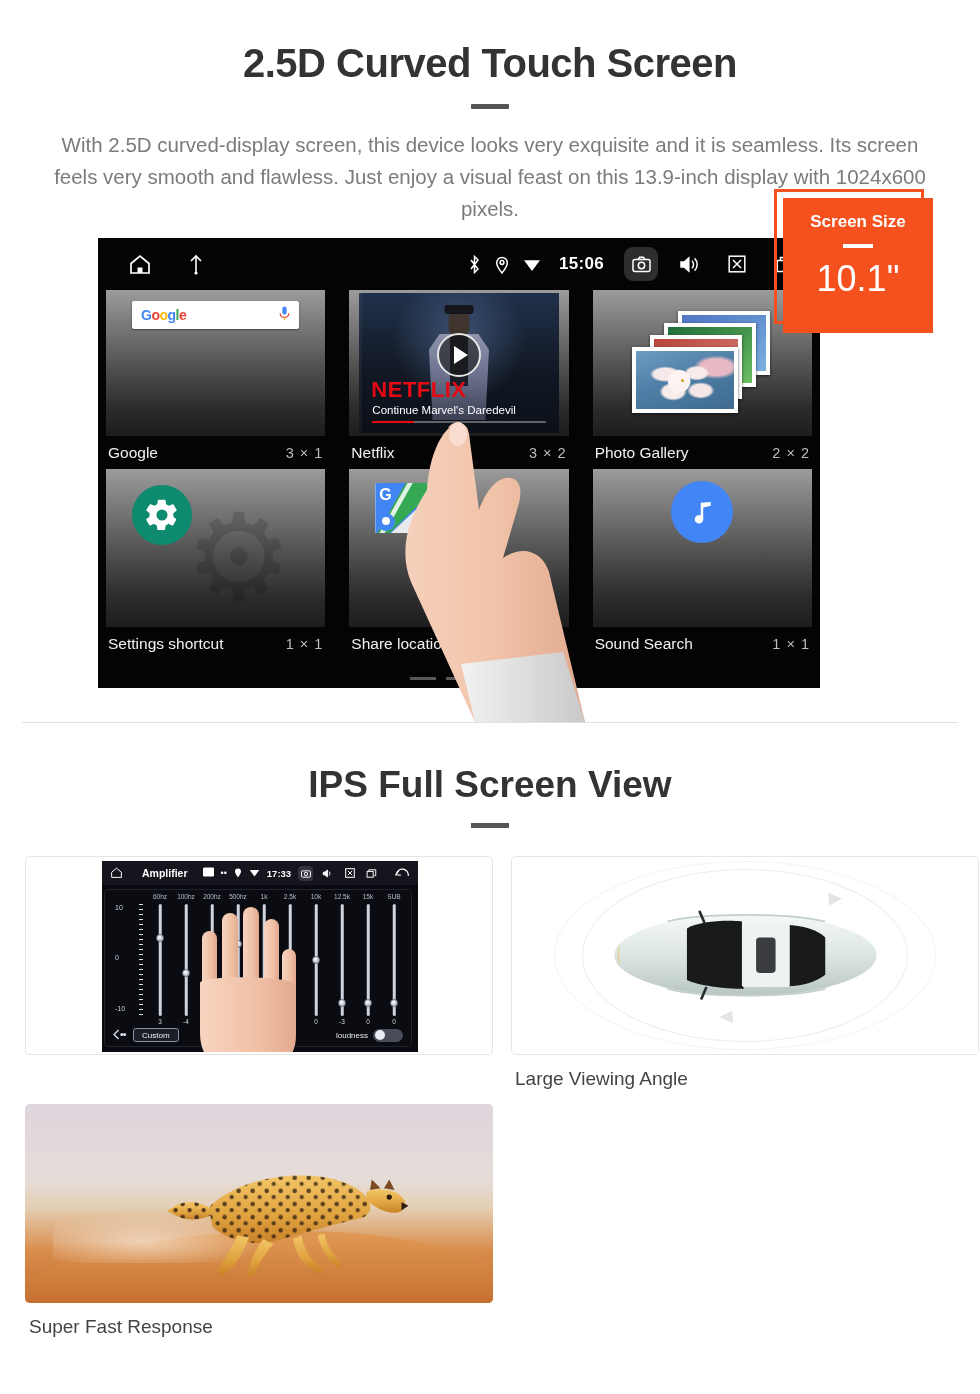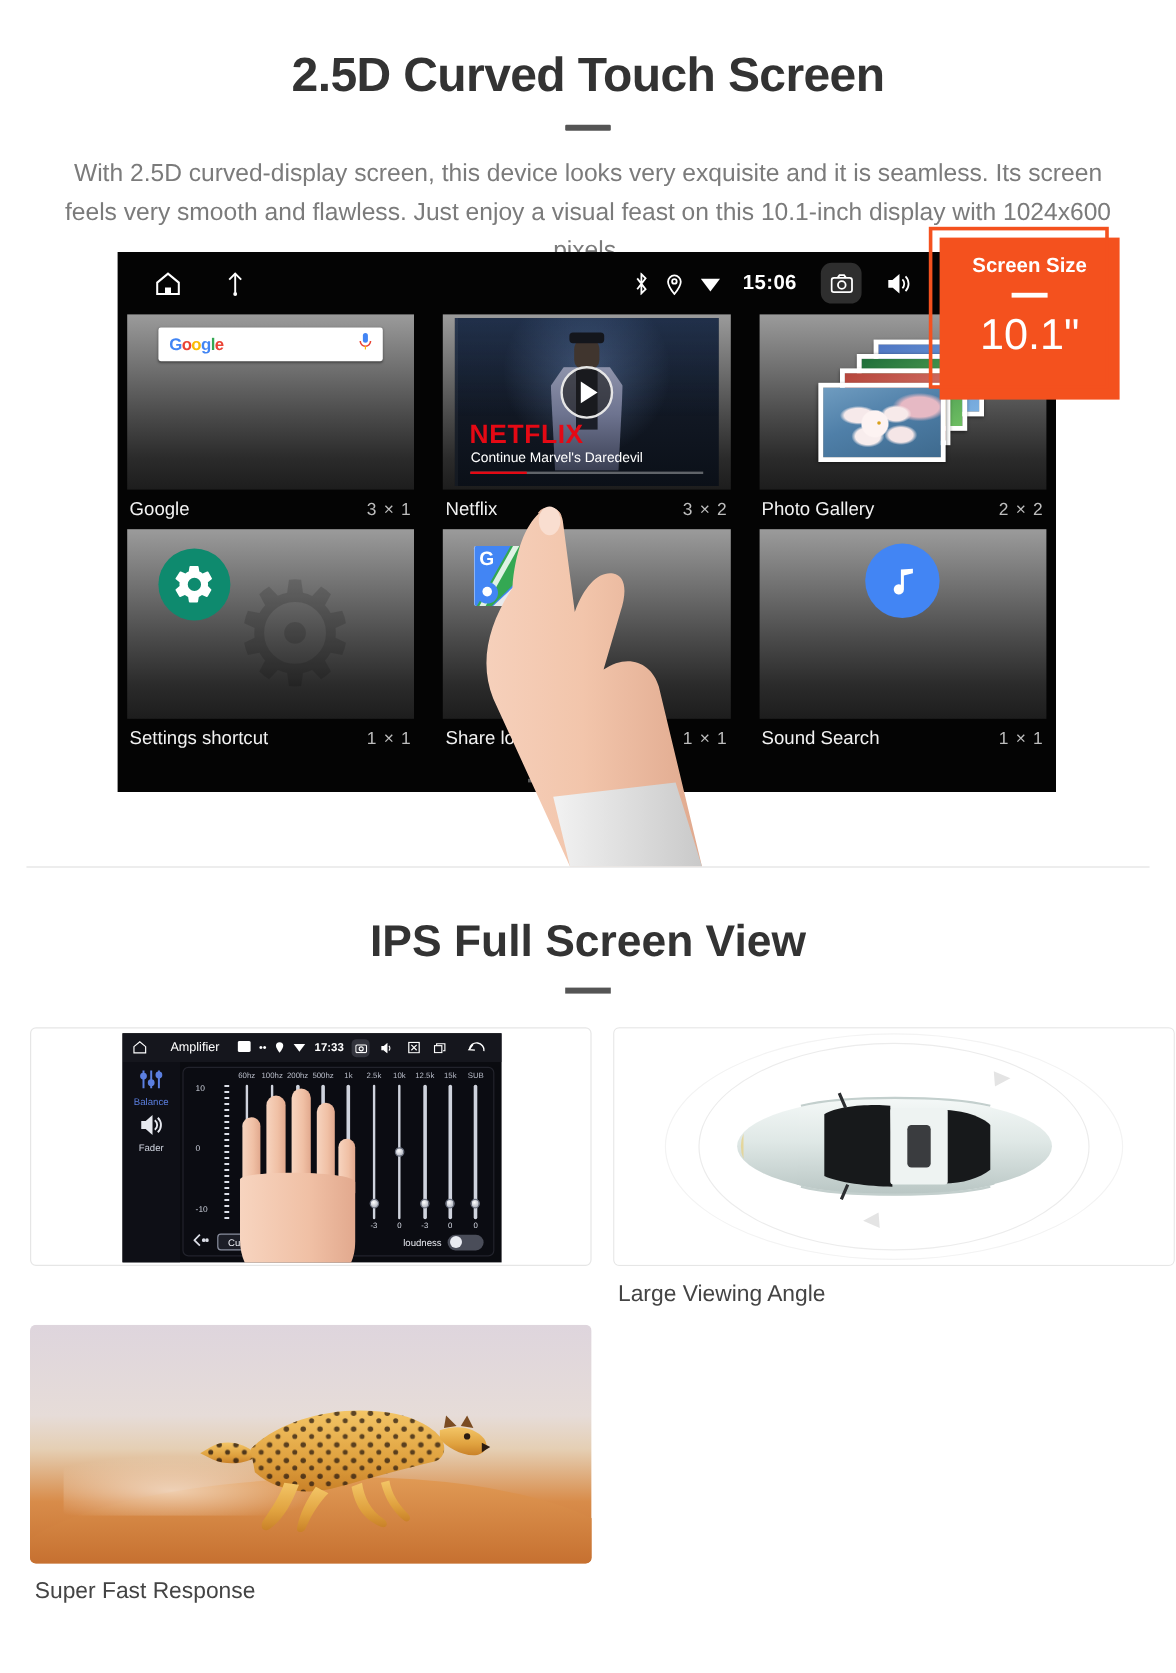--- a/index.html
+++ b/index.html
@@ -350,7 +350,7 @@
 
   <h1 class="headline">2.5D Curved Touch Screen</h1>
   <div class="rule"></div>
-  <p class="lede">With 2.5D curved-display screen, this device looks very exquisite and it is seamless. Its screen feels very smooth and flawless. Just enjoy a visual feast on this 10.1-inch display with 1024x600 pixels.</p>
+  <p class="lede">With 2.5D curved-display screen, this device looks very exquisite and it is seamless. Its screen feels very smooth and flawless. Just enjoy a visual feast on this 13.9-inch display with 1024x600 pixels.</p>
 
   <div class="device-wrap">
     <div class="device">

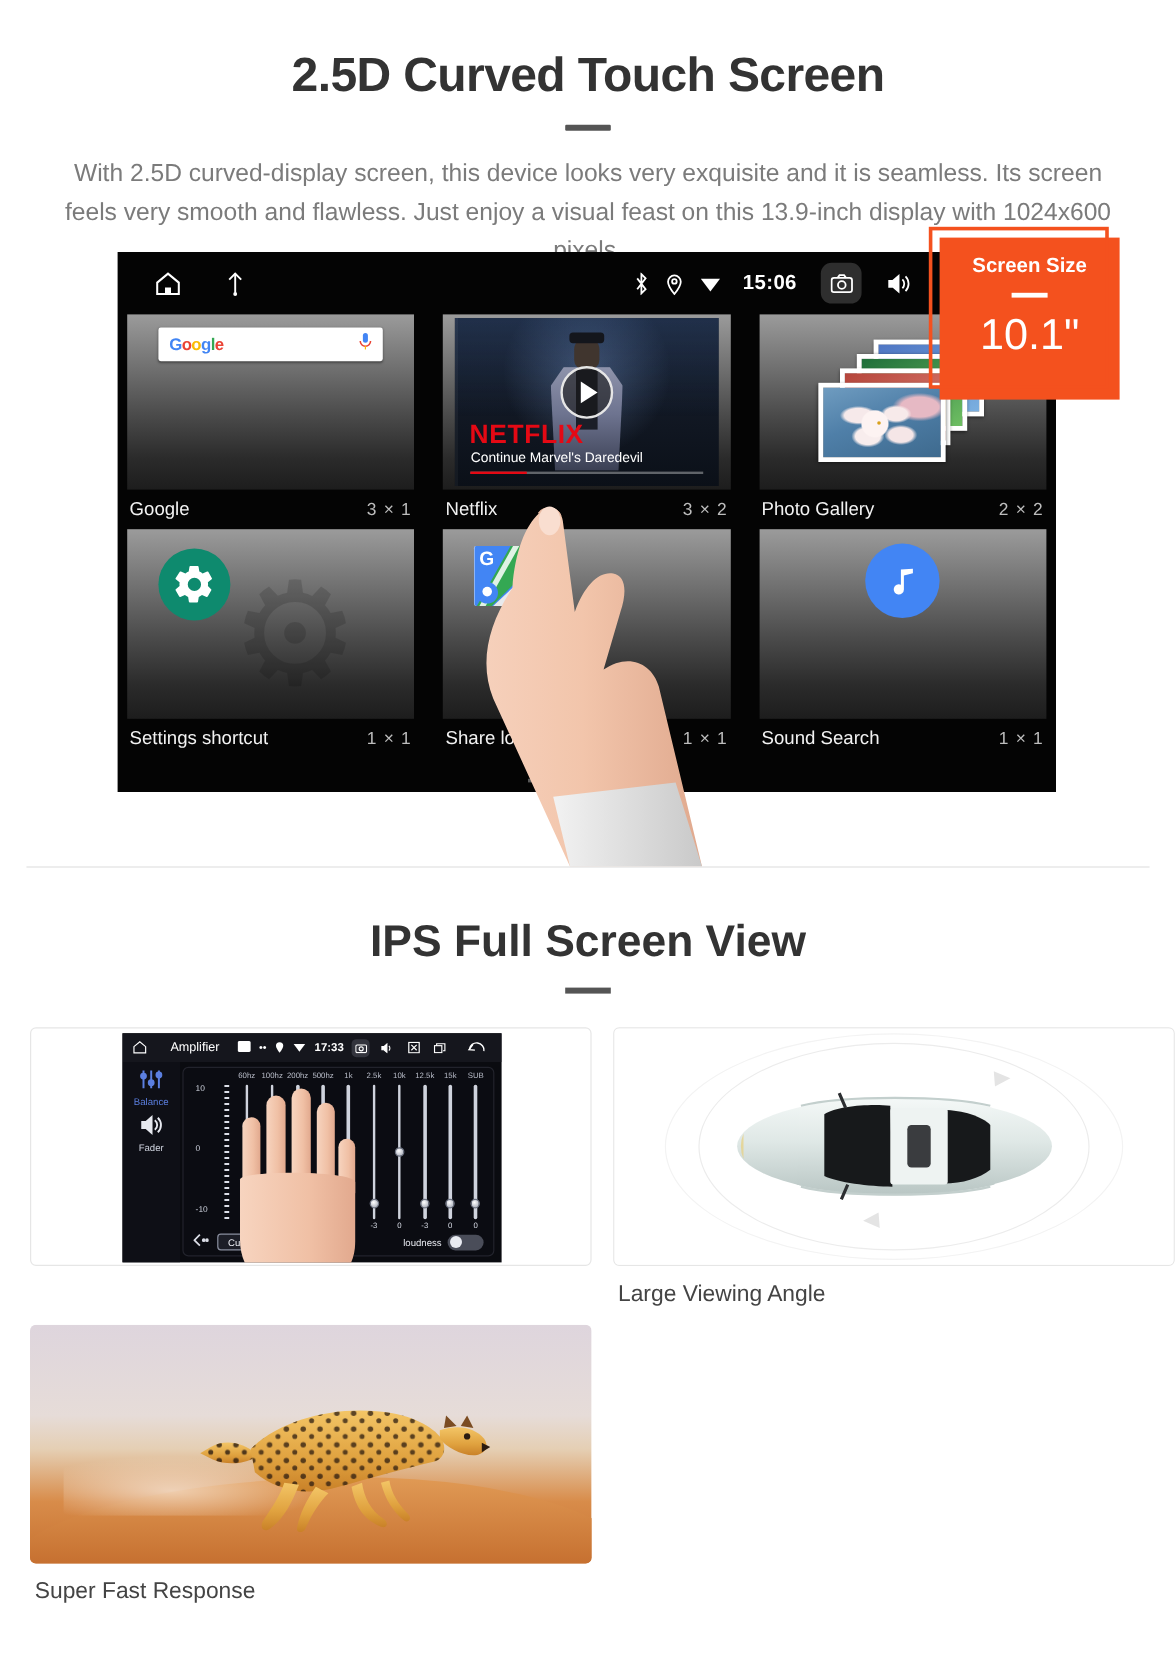--- a/index.html
+++ b/index.html
@@ -37,8 +37,8 @@
 
   
   .device-wrap{
-    position:absolute; left:98px; top:210px;
-    width:782px; height:450px;text-decoration:underline;
+    position:absolute; left:98px; top:238px;
+    width:722px; height:450px;text-decoration:underline;
   }
   .device{
     position:absolute; inset:0;

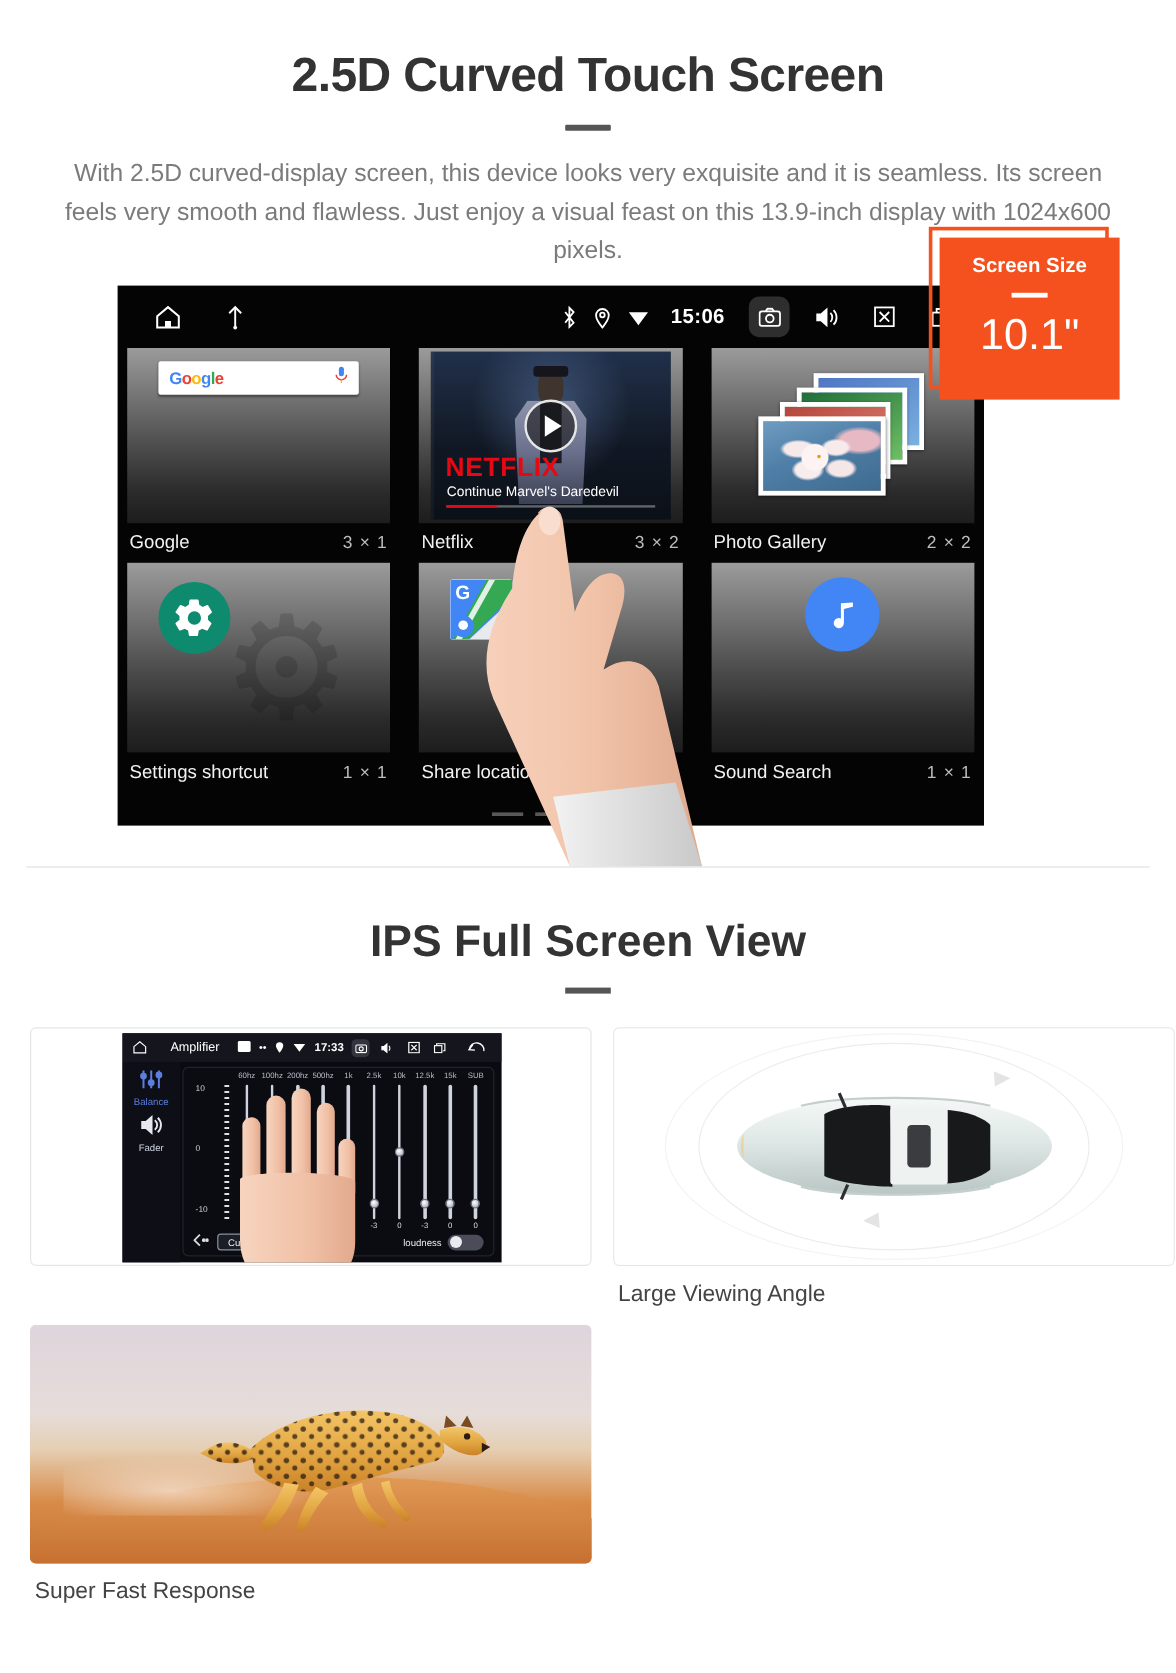--- a/index.html
+++ b/index.html
@@ -310,7 +310,7 @@
     height:24px; background:#15161d; display:flex; align-items:center;
     color:#fff; padding:0 8px; gap:7px; font-size:9px;
   }
-  .amp-title{ font-weight:normal; font-size:10.5px; margin-left:12px; margin-right:8px;}
+  .amp-title{ font-weight:bold; font-size:10.5px; margin-left:12px; margin-right:8px;}
   .amp-time{ font-size:9.5px; font-weight:bold; }
   .amp-chip{ width:15px;height:15px;border-radius:4px;display:flex;align-items:center;justify-content:center; }
   .amp-chip.on{ background:#33343d; }

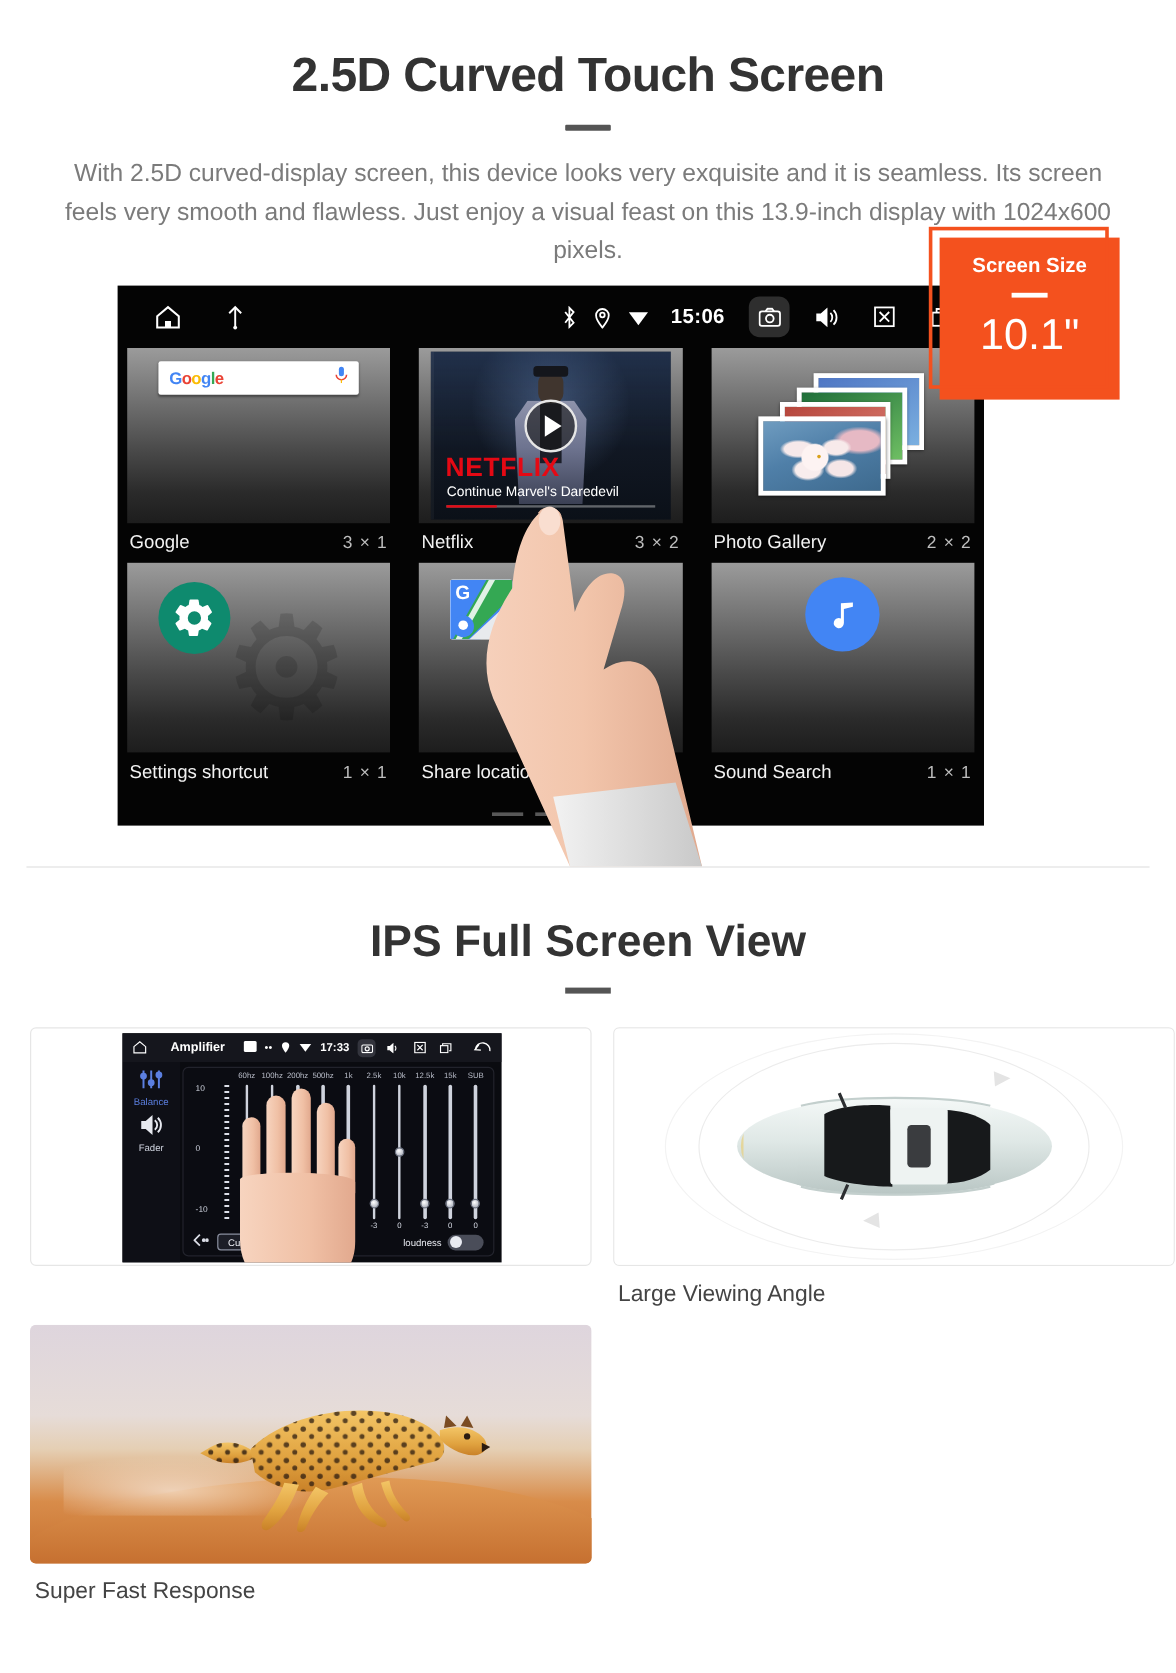--- a/index.html
+++ b/index.html
@@ -645,25 +645,6 @@
           </div>
 
           <div class="amp-body">
-            <div class="amp-side">
-              <div>
-                <svg width="22" height="17" viewBox="0 0 24 18" stroke="#5b7fe0" stroke-width="1.8" fill="none">
-                  <path d="M5 1v16M12 1v16M19 1v16"></path>
-                    <circle cx="5" cy="6" r="2.2" fill="#5b7fe0"></circle>
-                  <circle cx="12" cy="12" r="2.2" fill="#5b7fe0"></circle>
-                    <circle cx="19" cy="5" r="2.2" fill="#5b7fe0"></circle>
-                </svg>
-              </div>
-              <div class="lab">Balance</div>
-              <div style="margin-top:6px">
-                <svg width="21" height="17" viewBox="0 0 20 17" stroke="#e6e8ef" stroke-width="1.6" fill="none">
-                  <path d="M2 6h3.2L9.8 2v13L5.2 11H2z" fill="#e6e8ef"></path>
-                  <path d="M12.5 4.5a5 5 0 0 1 0 8"></path>
-                    <path d="M15 2.4a8.4 8.4 0 0 1 0 12.2"></path>
-                </svg>
-              </div>
-              <div class="lab2">Fader</div>
-            </div>
 
             <div class="eqbox">
               <div class="eq-freqs" id="eq-freqs">

